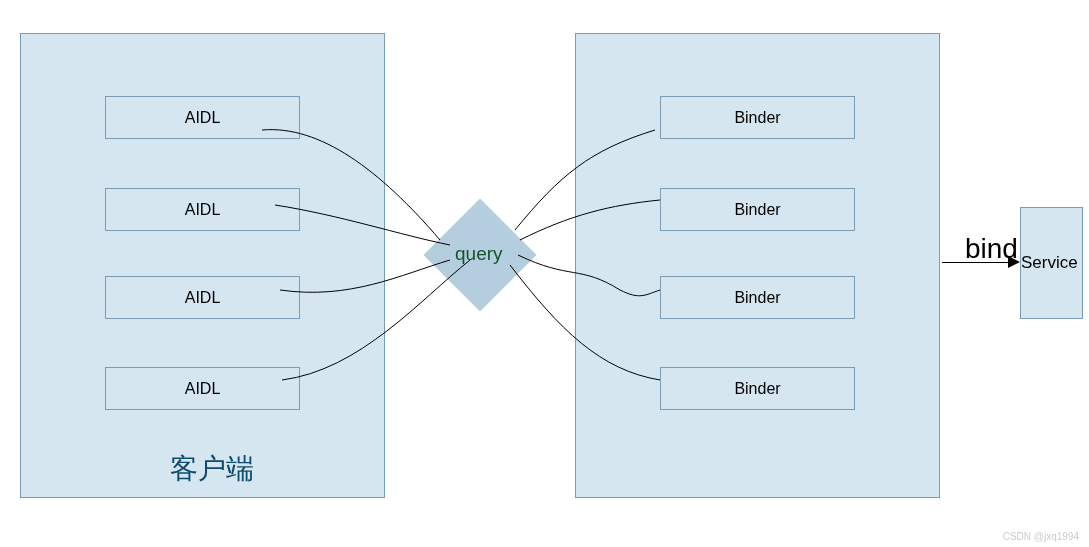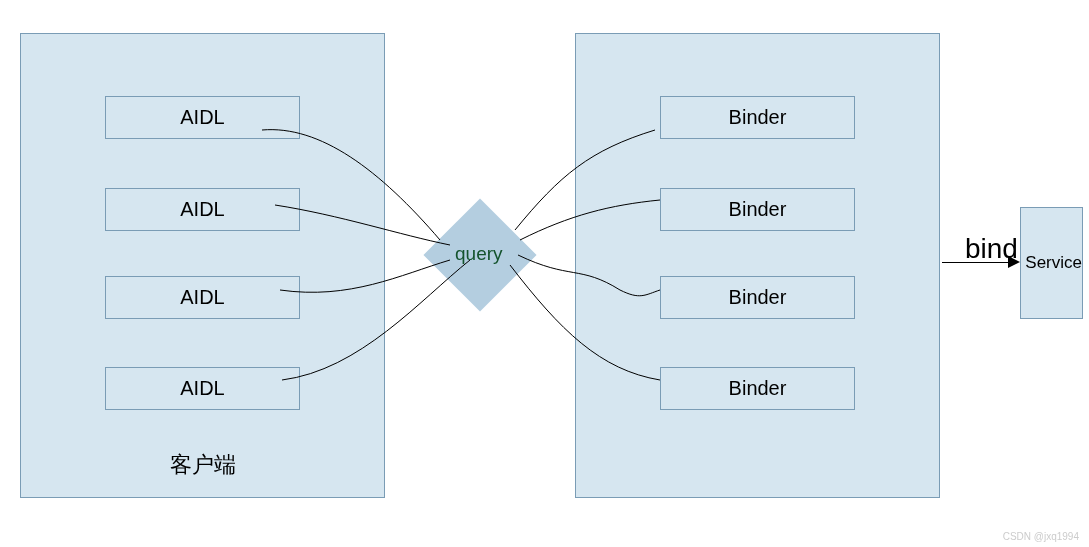--- a/index.html
+++ b/index.html
@@ -31,7 +31,7 @@
       display: flex;
       align-items: center;
       justify-content: center;
-      font-size: 20px;
+      font-size: 16px;
       color: #000;
     }
     .title-label {

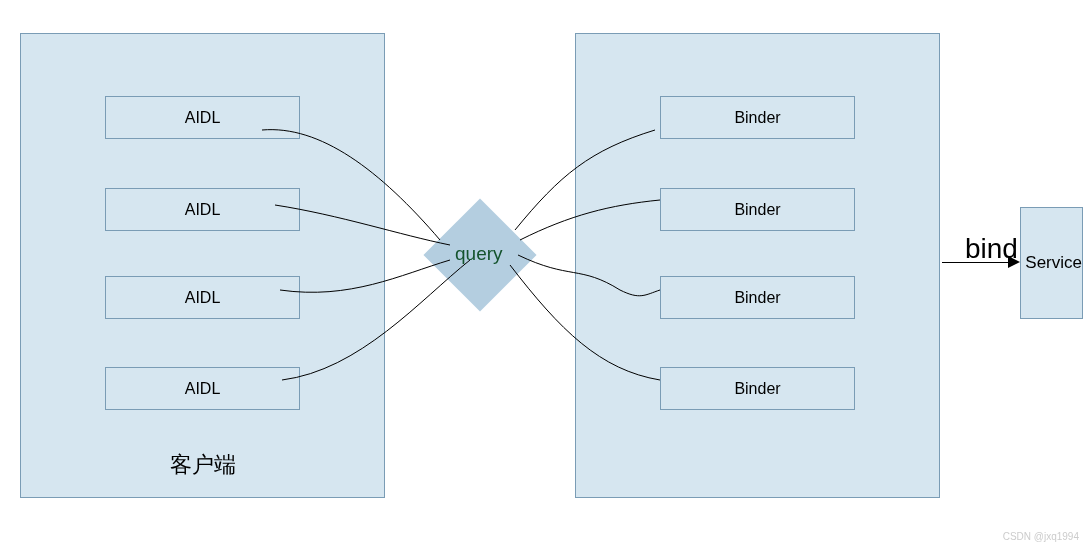--- a/index.html
+++ b/index.html
@@ -61,7 +61,7 @@
       border: 1.5px solid #7a9cb5;
       display: flex;
       align-items: center;
-      justify-content: flex-end;
+      justify-content: flex-start;
       font-size: 17px;
       color: #000;
     }

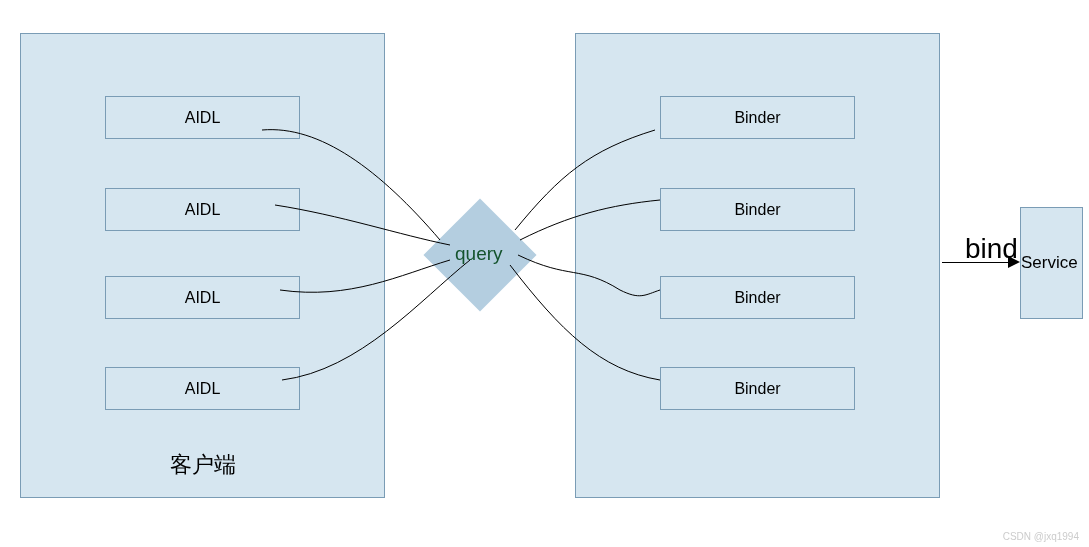--- a/index.html
+++ b/index.html
@@ -36,8 +36,8 @@
     }
     .title-label {
       position: absolute;
-      font-size: 22px;
-      color: #000000;
+      font-size: 28px;
+      color: #0c4a6e;
     }
     .diamond {
       position: absolute;

